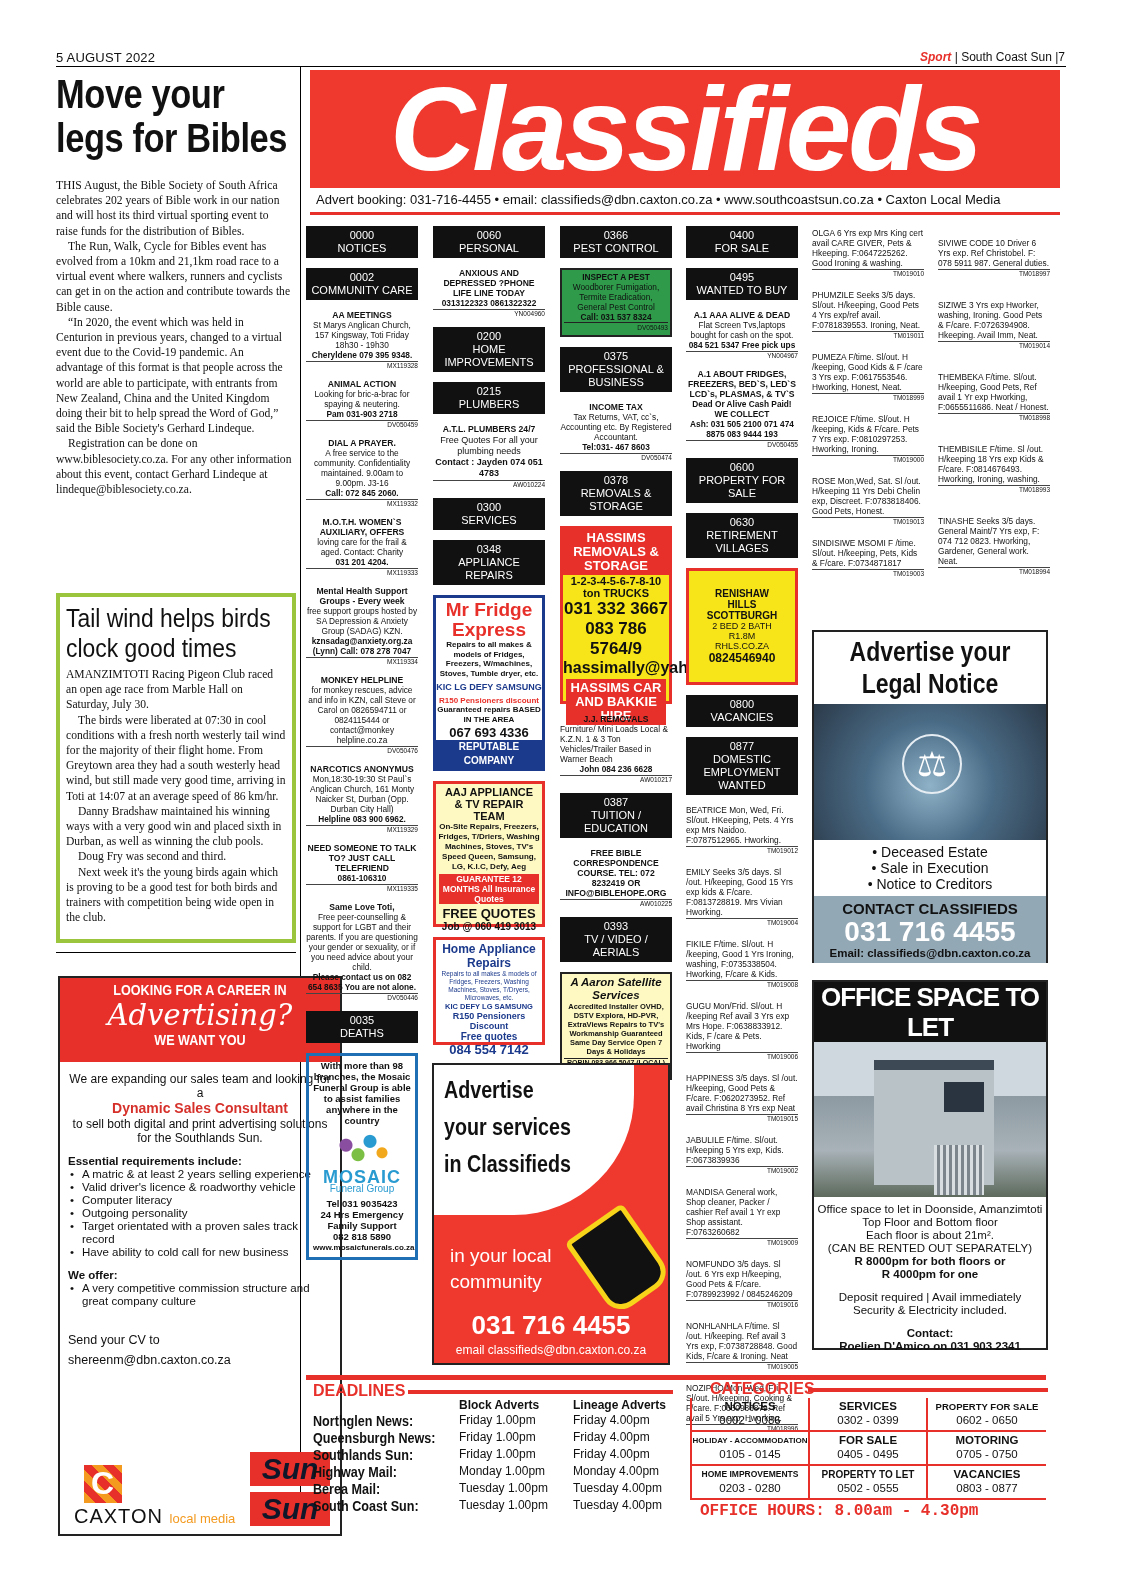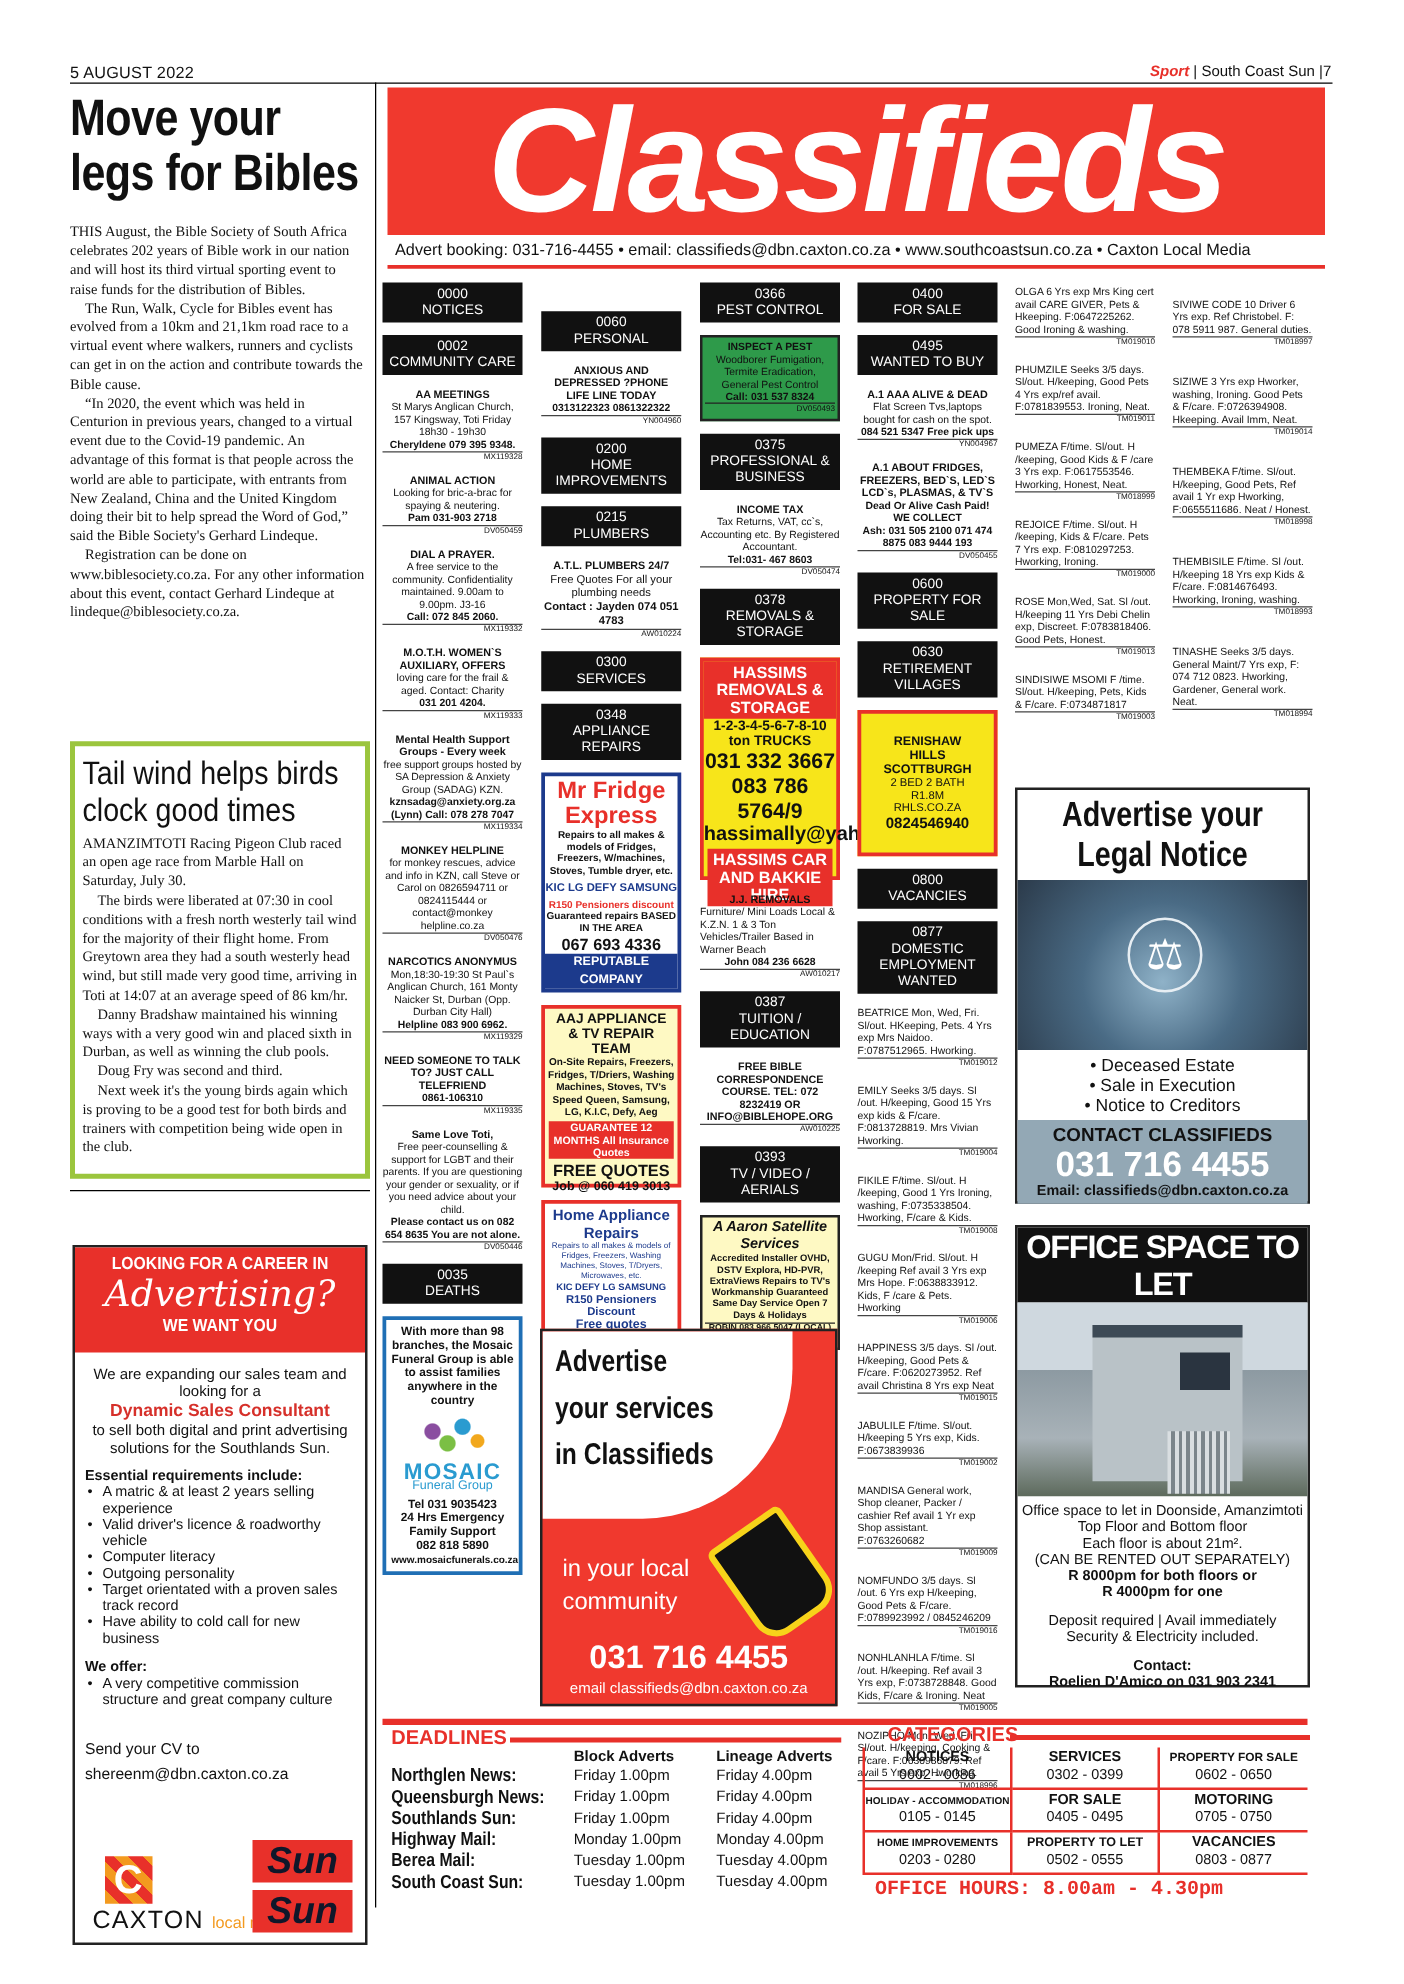--- a/index.html
+++ b/index.html
@@ -266,7 +266,7 @@
   </div>
 </div>
 
-<div class="col" style="left:433px;margin-top:23px;">
+<div class="col" style="left:433px;">
   <div class="cat">
       <span class="num">0060</span>
       <span class="name">PERSONAL</span>

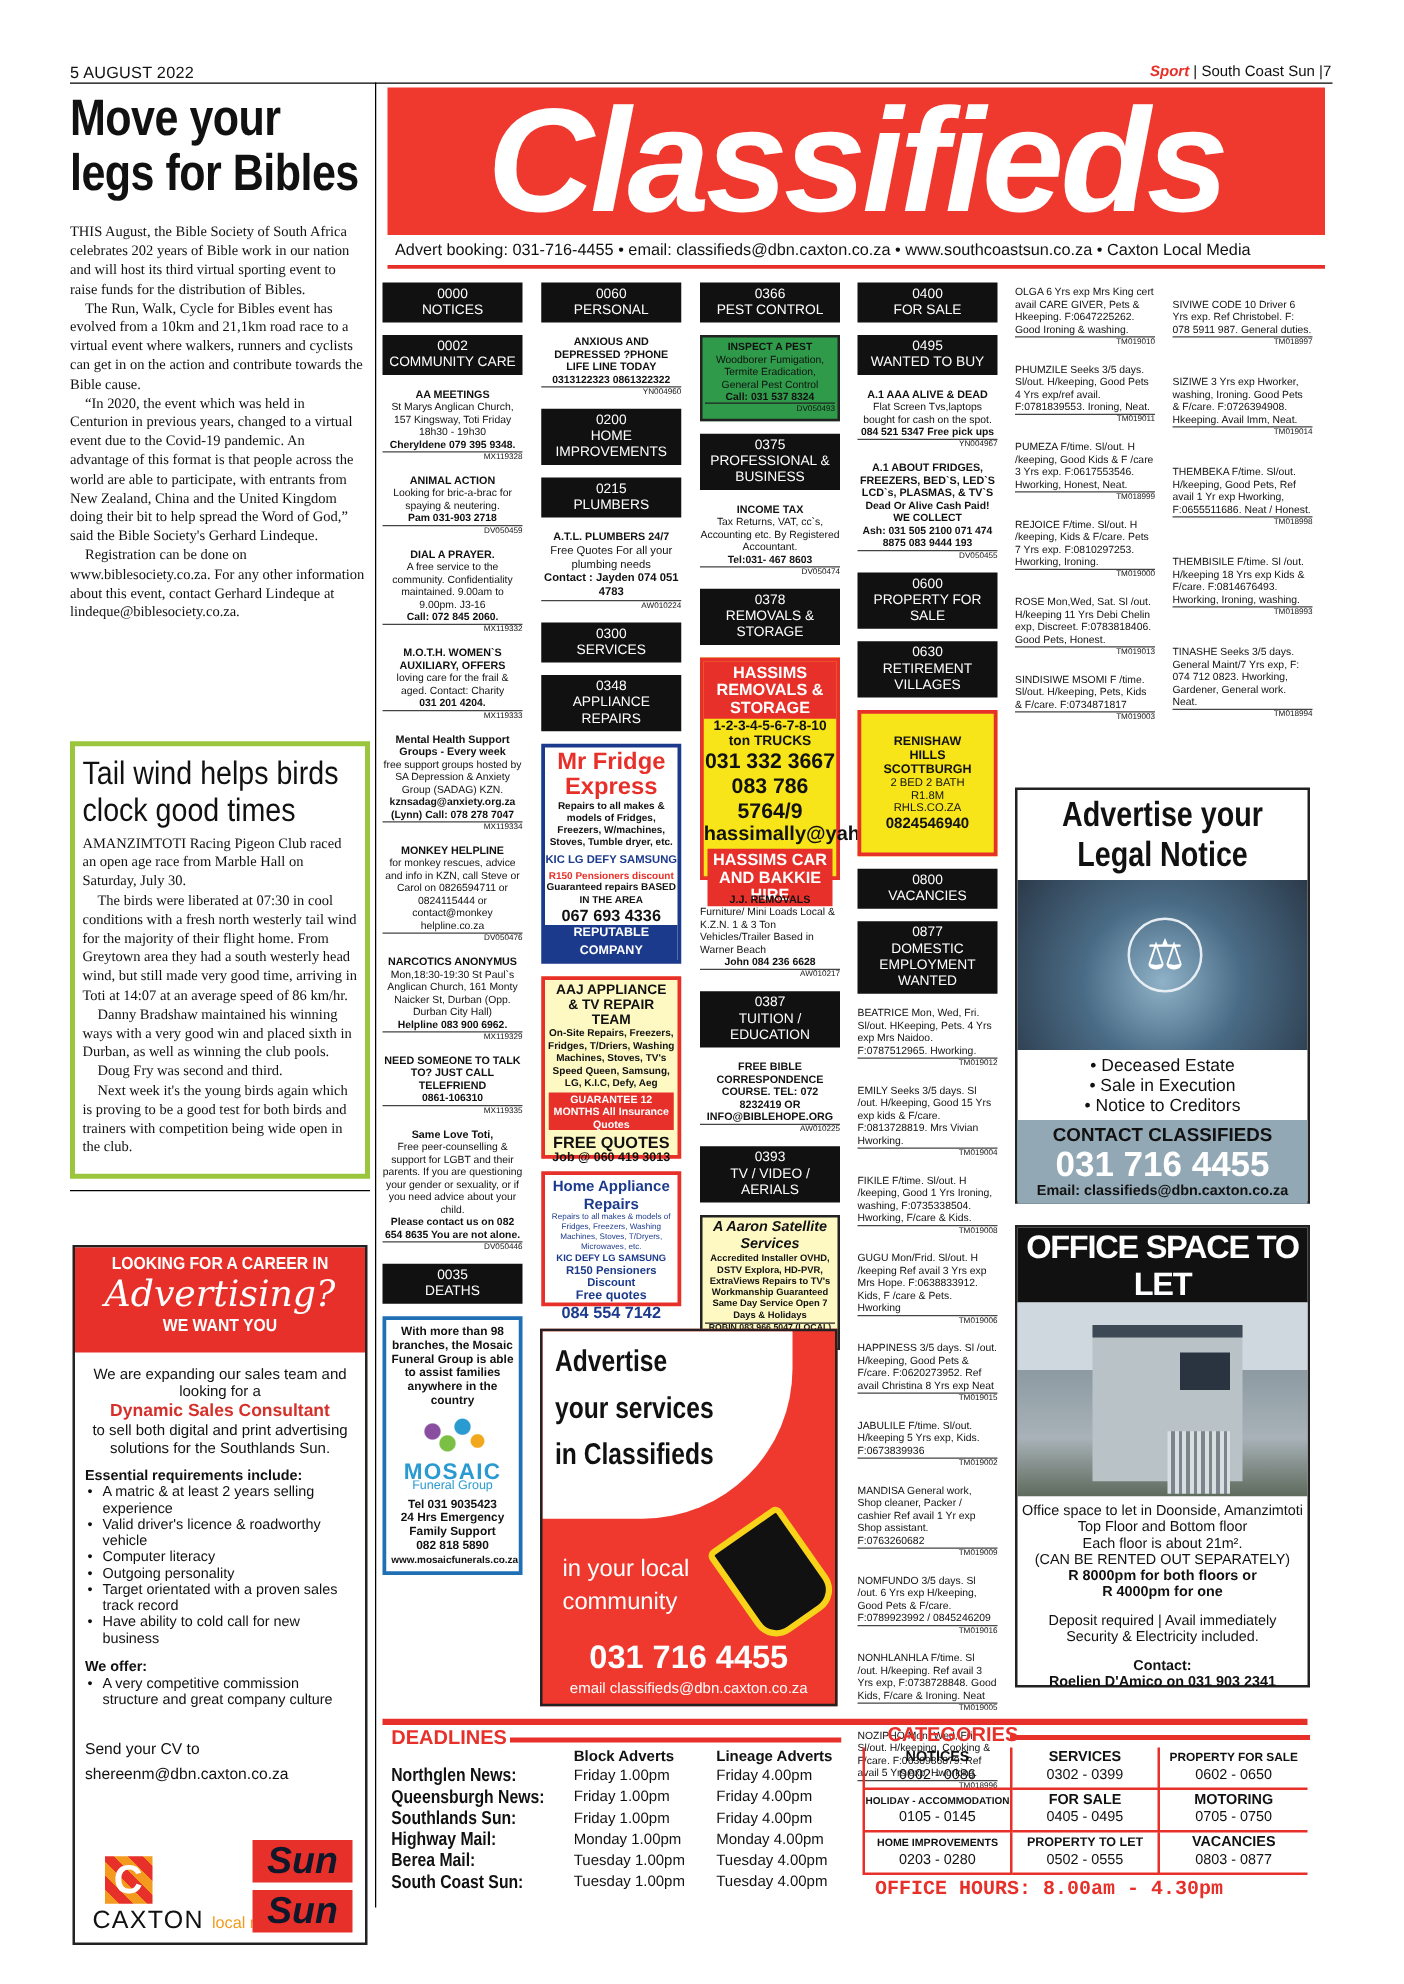--- a/index.html
+++ b/index.html
@@ -24,7 +24,7 @@
   .headline2 { font-size: 26px; line-height: 30px; transform: scaleX(0.88); transform-origin: left; white-space: nowrap; margin-bottom: 4px; }
   .sep-rule { left: 56px; top: 952px; width: 240px; height: 1px; background: #000; }
 
-  .career { left: 58px; top: 996px; width: 236px; height: 560px; border: 2px solid #222; }
+  .career { left: 58px; top: 976px; width: 284px; height: 560px; border: 2px solid #222; }
   .career-top { background: #e8302a; color: #fff; text-align: center; height: 84px; padding-top: 4px; }
   .career-top .l1 { font-weight: bold; font-size: 14px; transform: scaleX(0.9); }
   .career-top .l2 { font-family: "DejaVu Serif", serif; font-style: italic; font-size: 29px; line-height: 34px; }

